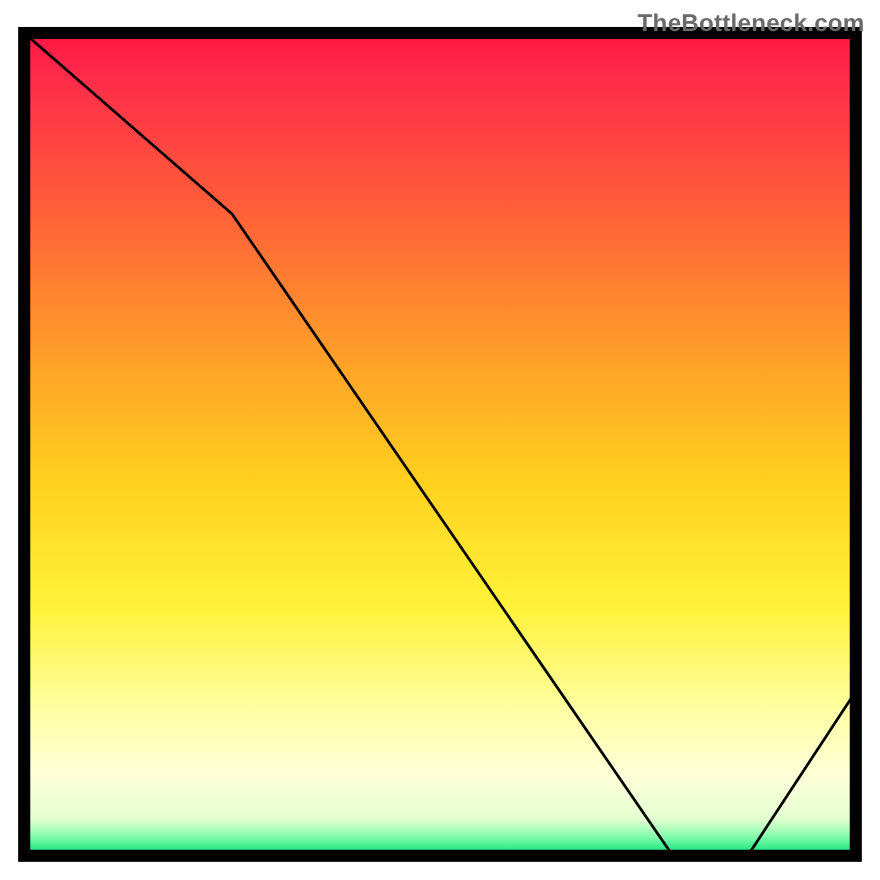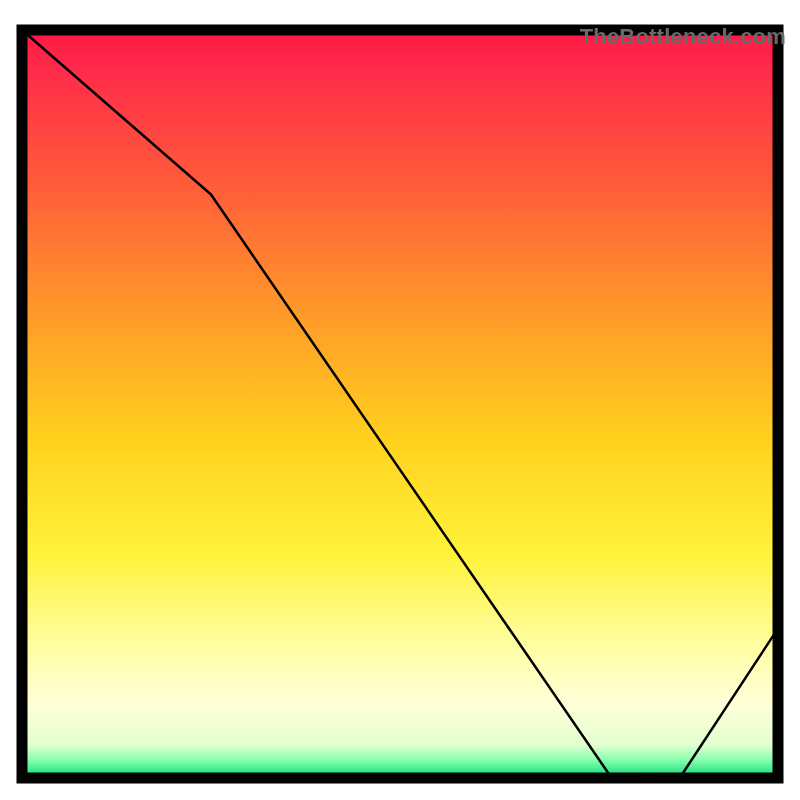--- a/index.html
+++ b/index.html
@@ -18,7 +18,7 @@
   }
   .watermark {
     position: absolute;
-    top: 24px;
+    top: 8px;
     right: 14px;
     font-size: 22px;
     font-weight: bold;

